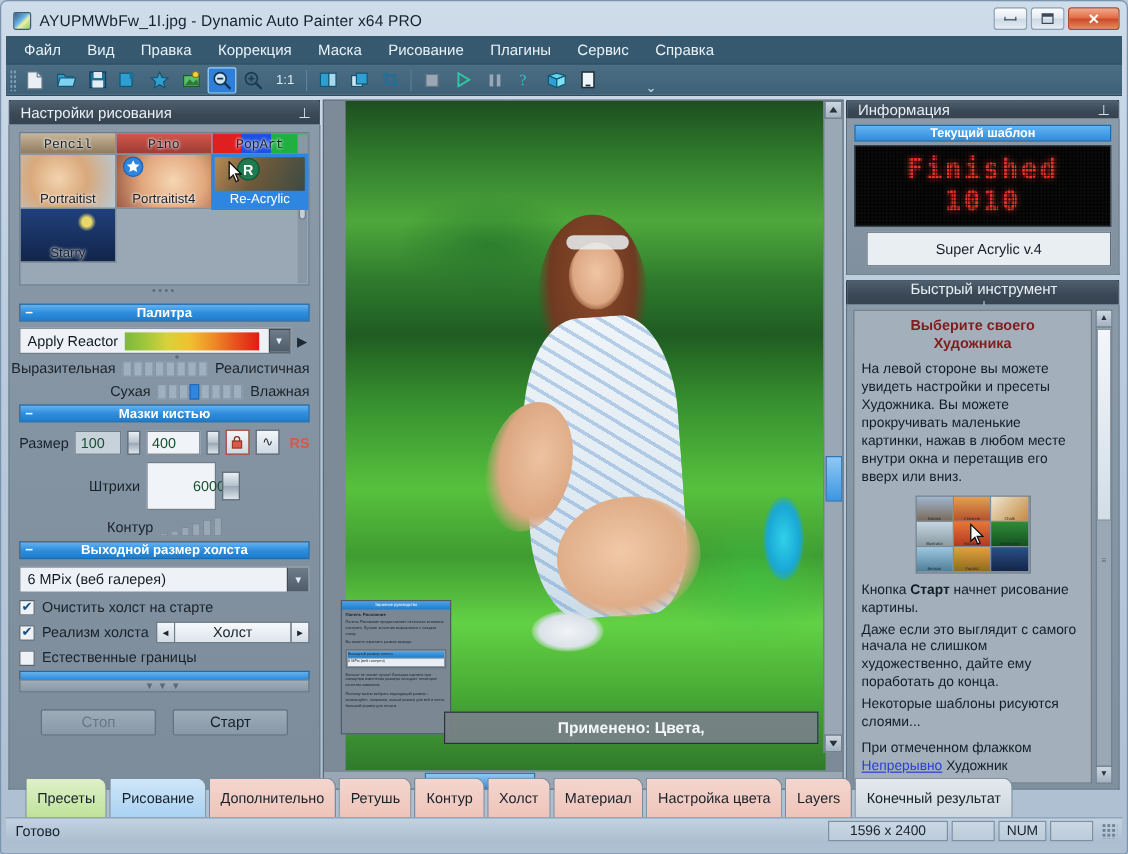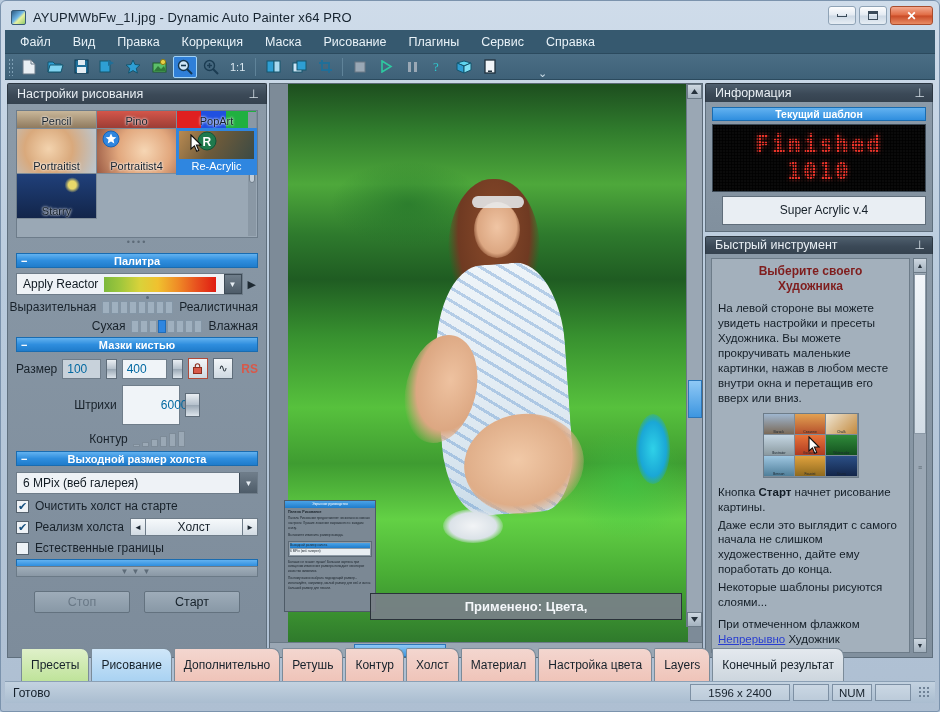--- a/index.html
+++ b/index.html
@@ -153,7 +153,7 @@
     background: #2f86e0; z-index: 4;
   }
   .preset-cell.selected .preset-label { color: #ffffff; text-shadow: none; }
-  .preset-row-top { height: 18px; }
+  .preset-row-top { height: 18px; font-family: Liberation Mono, monospace; }
   #grid-dots { text-align: center; color: #5d6b78; font-size: 9px; letter-spacing: 2px; line-height: 9px; height: 11px; }
   #preset-scroll {
     position: absolute; right: 1px; top: 1px; bottom: 1px; width: 8px;

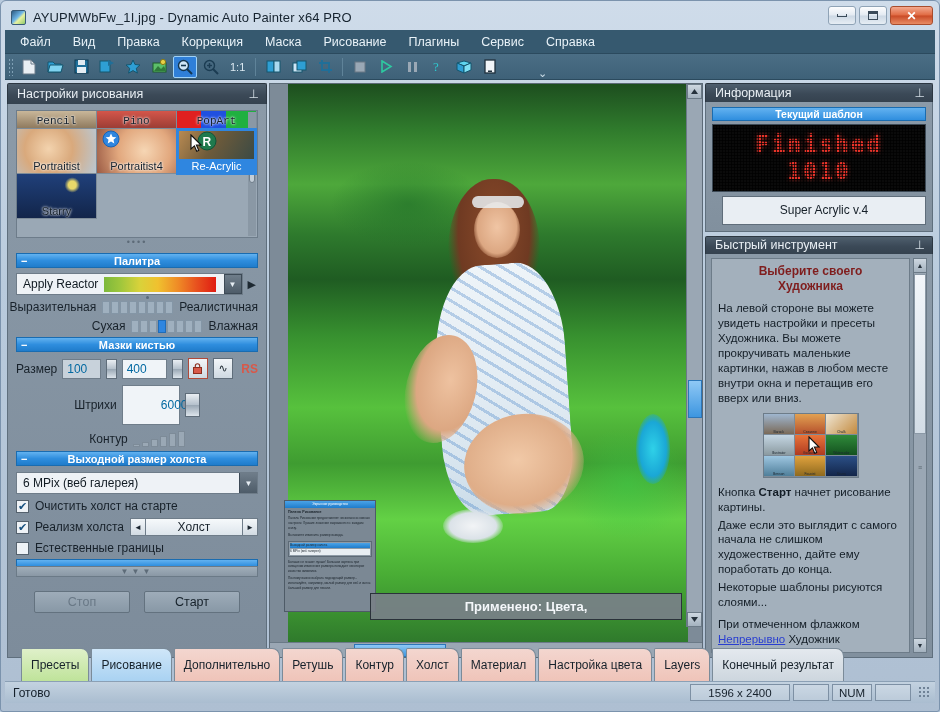--- a/index.html
+++ b/index.html
@@ -937,7 +937,7 @@
         <div id="tpl-name">Super Acrylic v.4</div>
       </div>
 
-      <div class="panel-header" style="margin-top:4px;">
+      <div class="panel-header" style="margin-top:4px;flex-direction:column;">
         <span>Быстрый инструмент</span>
         <span class="pin-icon">⊥</span>
       </div>

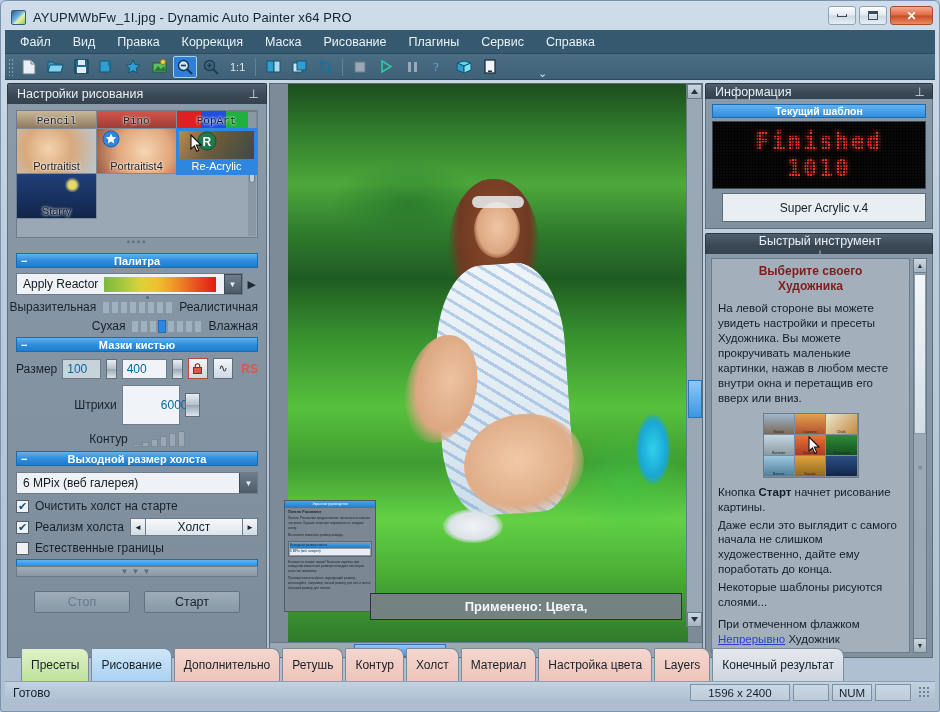--- a/index.html
+++ b/index.html
@@ -210,7 +210,7 @@
   .f-label { font-size: 12px; color: #17212a; }
   .txtbox {
     height: 20px; background: #c8d2db; border: 1px solid #6f7d8a;
-    font-size: 12px; color: #0369a1; display: flex; align-items: center;
+    font-size: 12px; color: #14532d; display: flex; align-items: center;
     padding: 0 4px;
   }
   .txtbox.light { background: #f0f4f8; }

